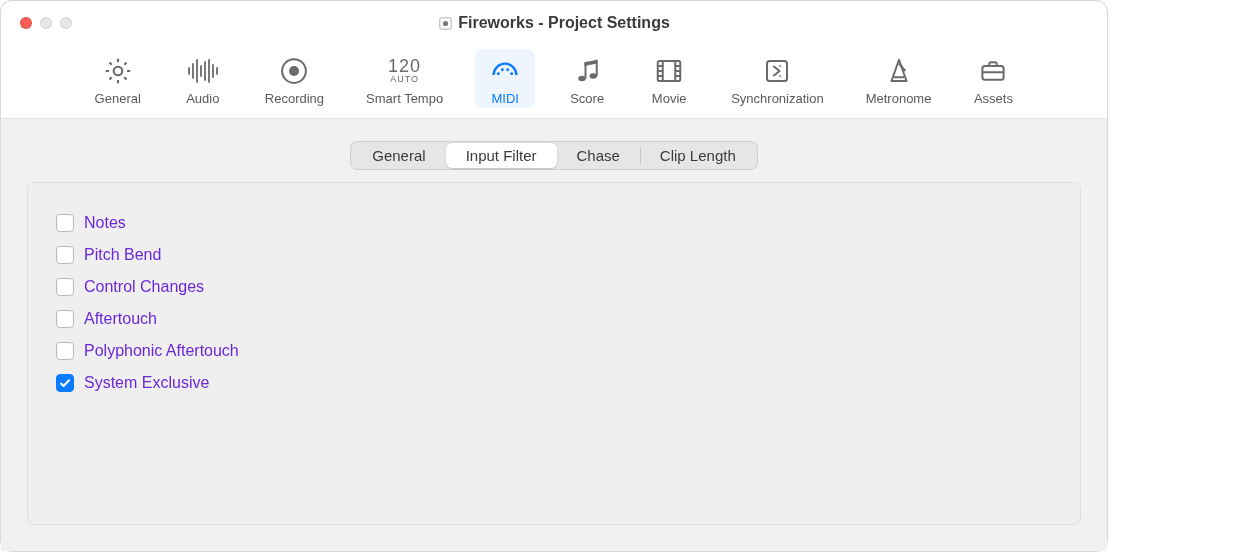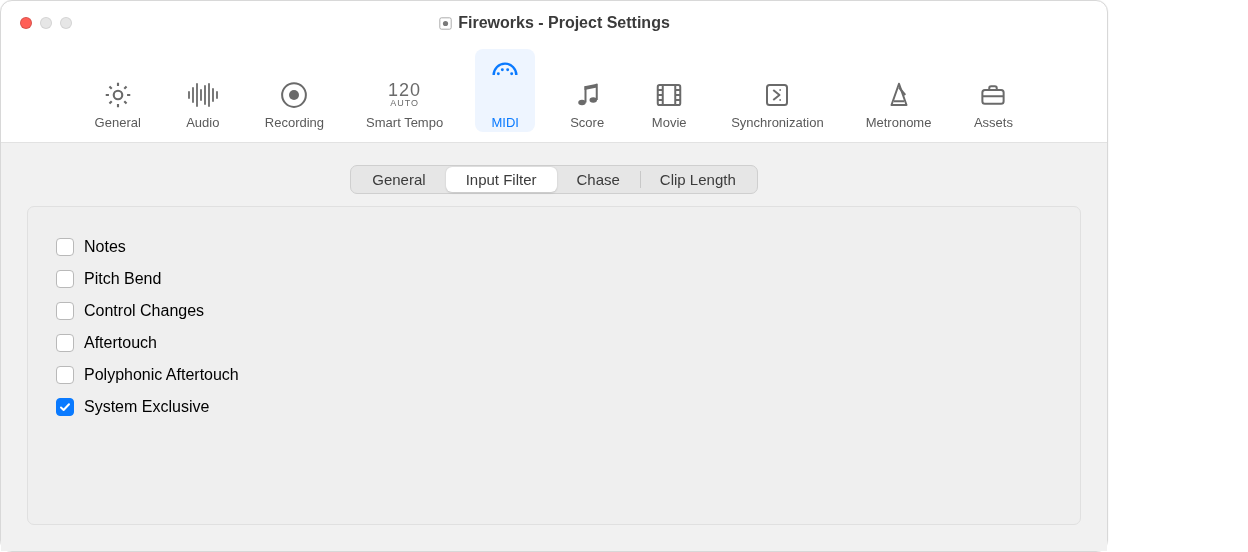--- a/index.html
+++ b/index.html
@@ -74,7 +74,7 @@
       cursor: default;
       user-select: none;
     }
-    .tb-item.selected { background: #eef5ff; gap: 24px; }
+    .tb-item.selected { background: #eef5ff; }
     .tb-icon {
       width: 36px; height: 36px;
       display:flex; align-items:center; justify-content:center;

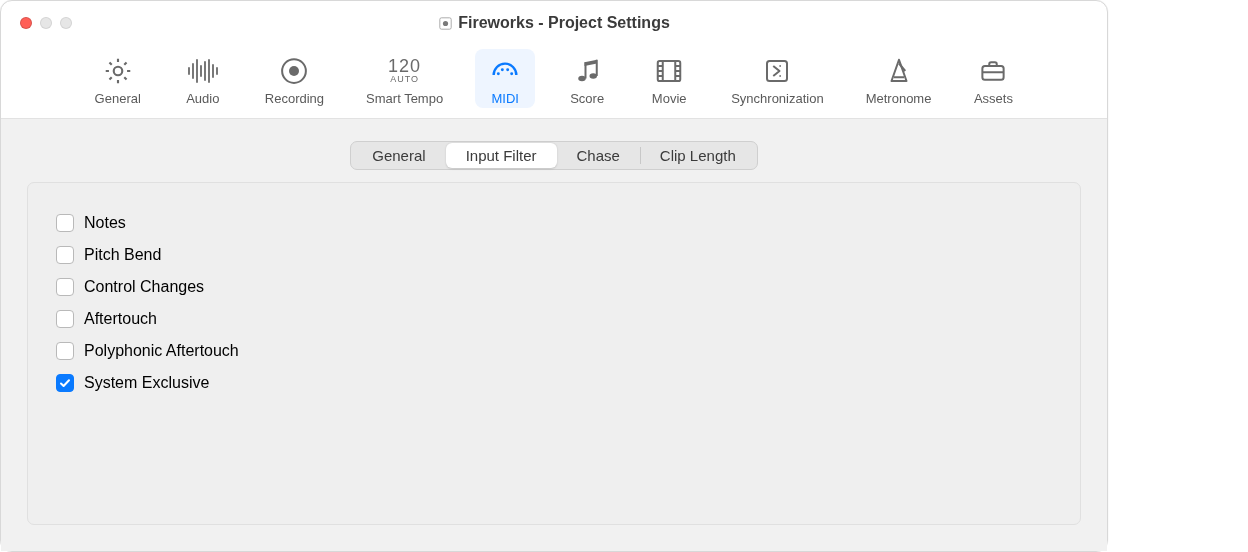--- a/index.html
+++ b/index.html
@@ -159,7 +159,7 @@
     .checkbox svg { display: none; }
     .check-label {
       font-size: 16px;
-      color: #000000;
+      color: #6d28d9;
     }
   </style>
 </head>

